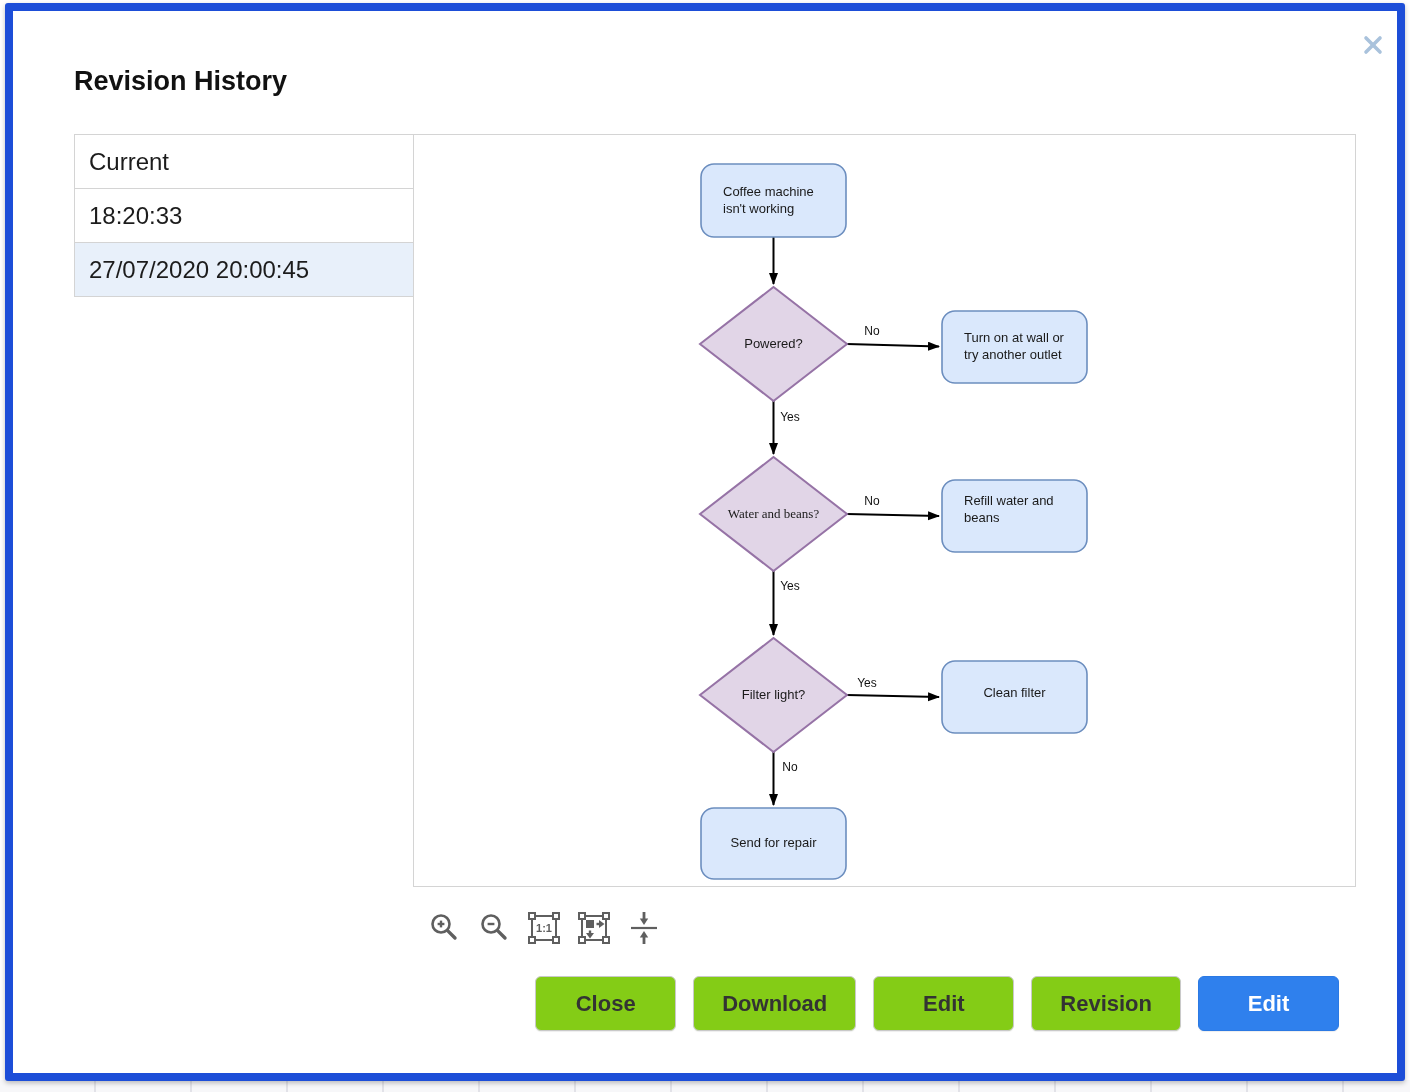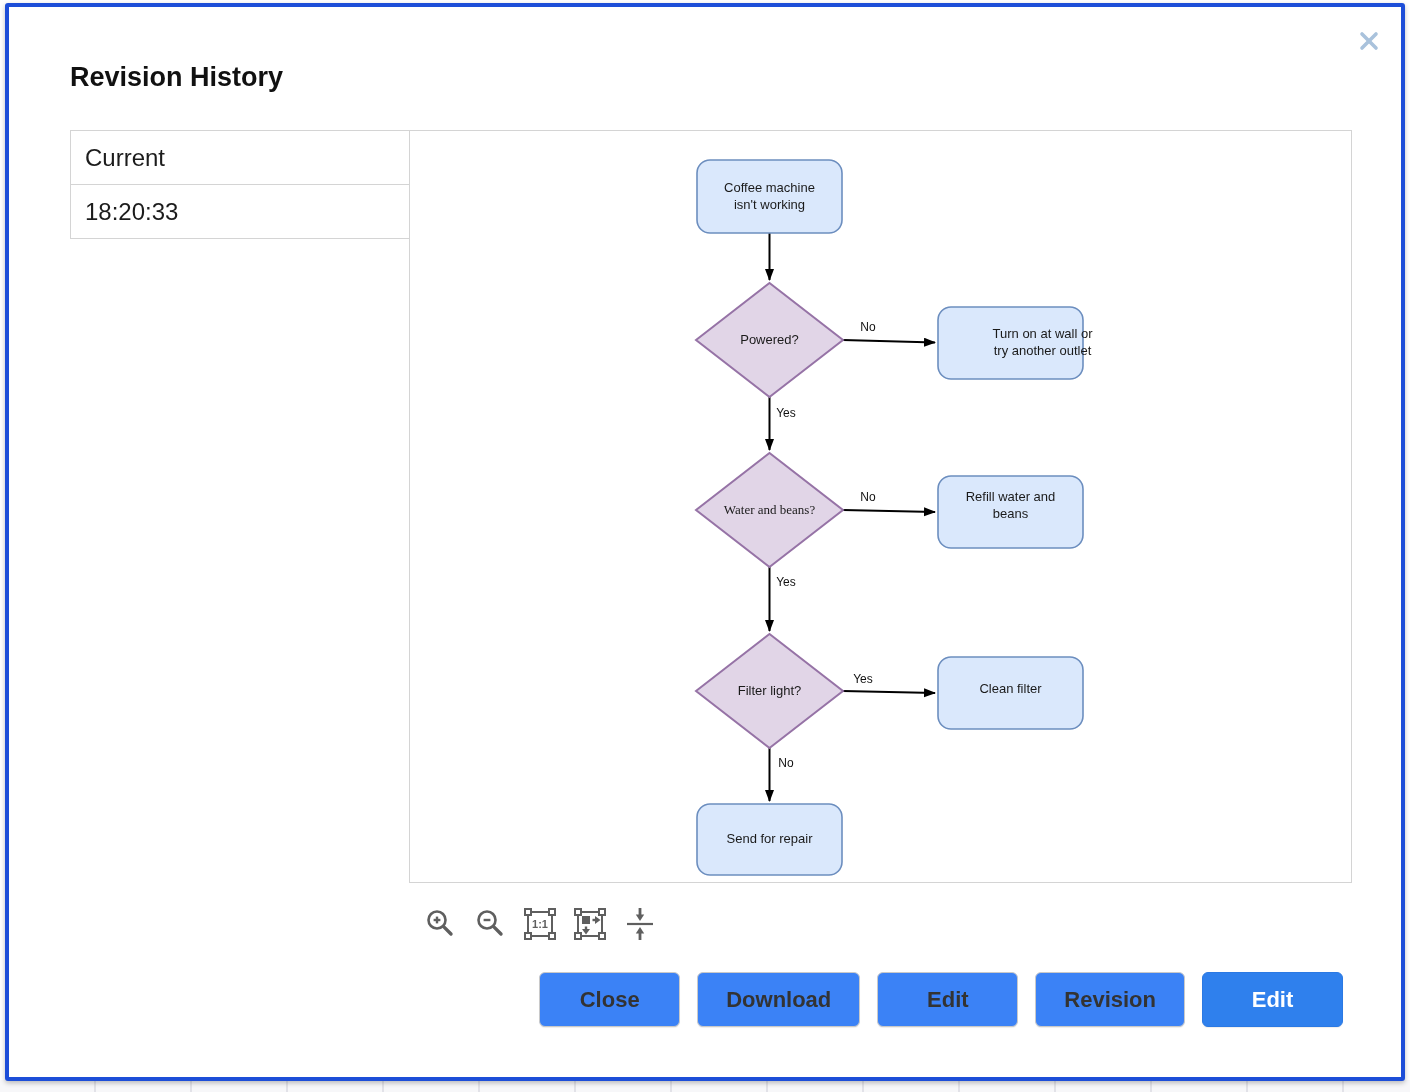--- a/index.html
+++ b/index.html
@@ -10,7 +10,7 @@
     background:repeating-linear-gradient(90deg,#f7f7f9 0 94px,#e2e2e8 94px 96px); z-index:0; }
 
   .dialog { position:absolute; left:5px; top:3px; width:1400px; height:1078px;
-    background:#fff; border:4px solid #1d4ed8; border-radius:3px;
+    background:#fff; border:8px solid #1d4ed8; border-radius:3px;
     box-shadow:0 2px 5px rgba(0,0,0,0.25); z-index:1; }
 
   .title { position:absolute; left:61px; top:55px; font-size:27px; font-weight:700; color:#111; }

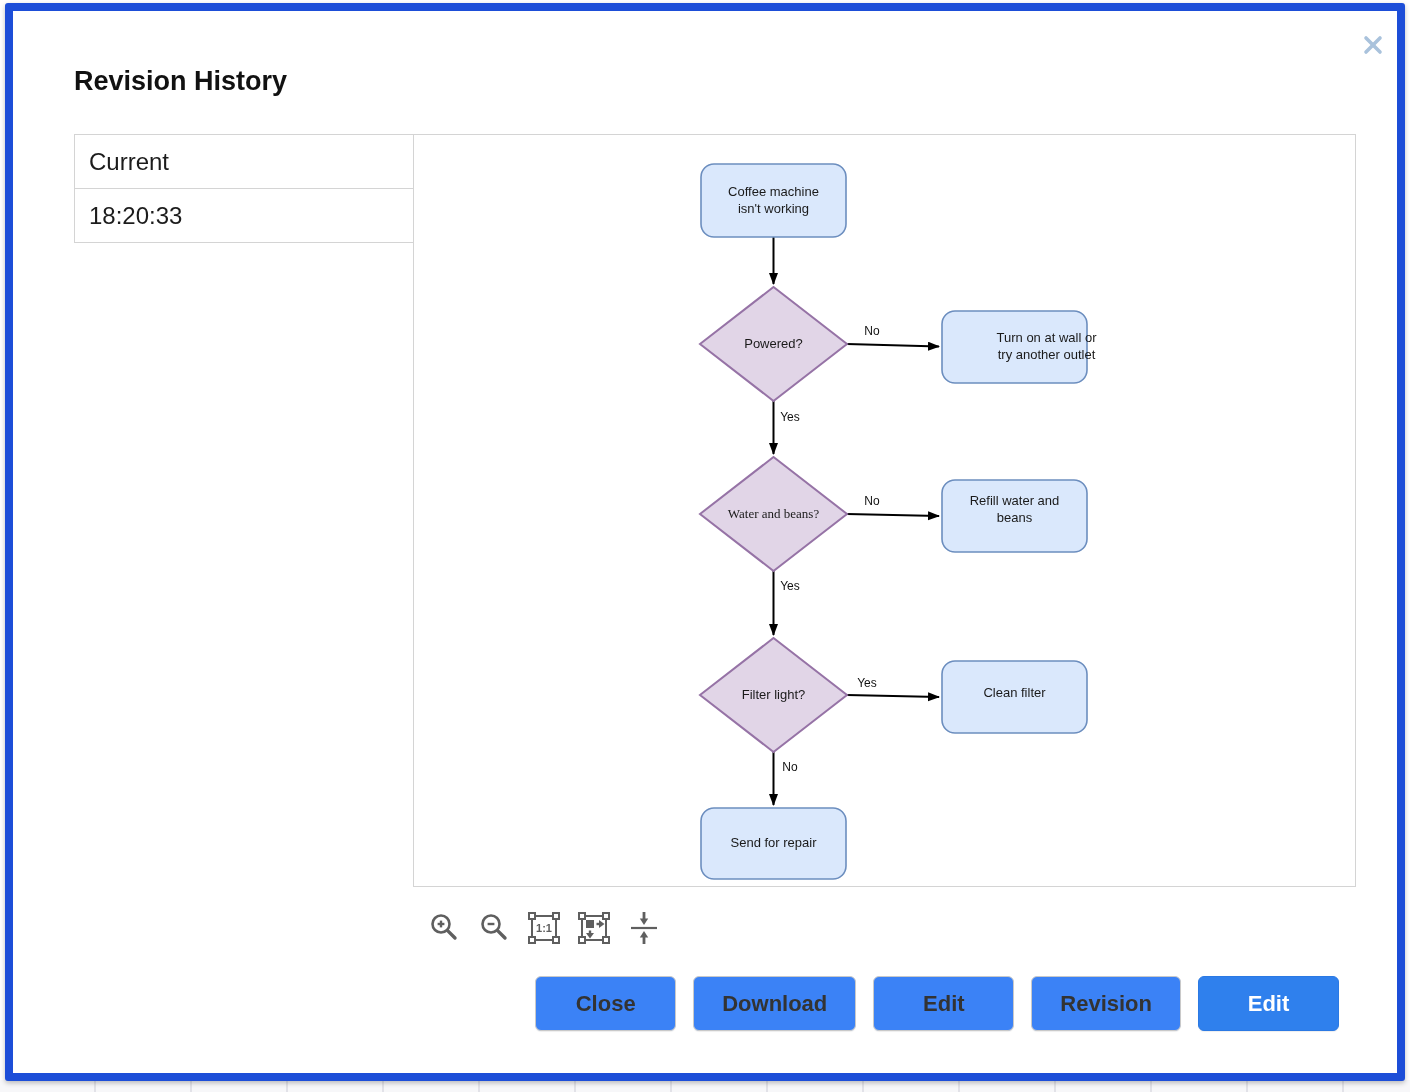--- a/index.html
+++ b/index.html
@@ -30,7 +30,7 @@
     border:1px solid #d4d4d4; background:#fff; }
   .preview svg.flow { position:absolute; left:0; top:0; }
   .node-label { position:absolute; display:flex; align-items:center; justify-content:center;
-    text-align:center; font-size:13px; line-height:1.3; color:#1a1a1a; padding:0 22px; }
+    text-align:left; font-size:13px; line-height:1.3; color:#1a1a1a; padding:0 22px; }
   .edge-label { position:absolute; transform:translate(-50%,-50%); font-size:12px; color:#111;
     white-space:nowrap; }
 

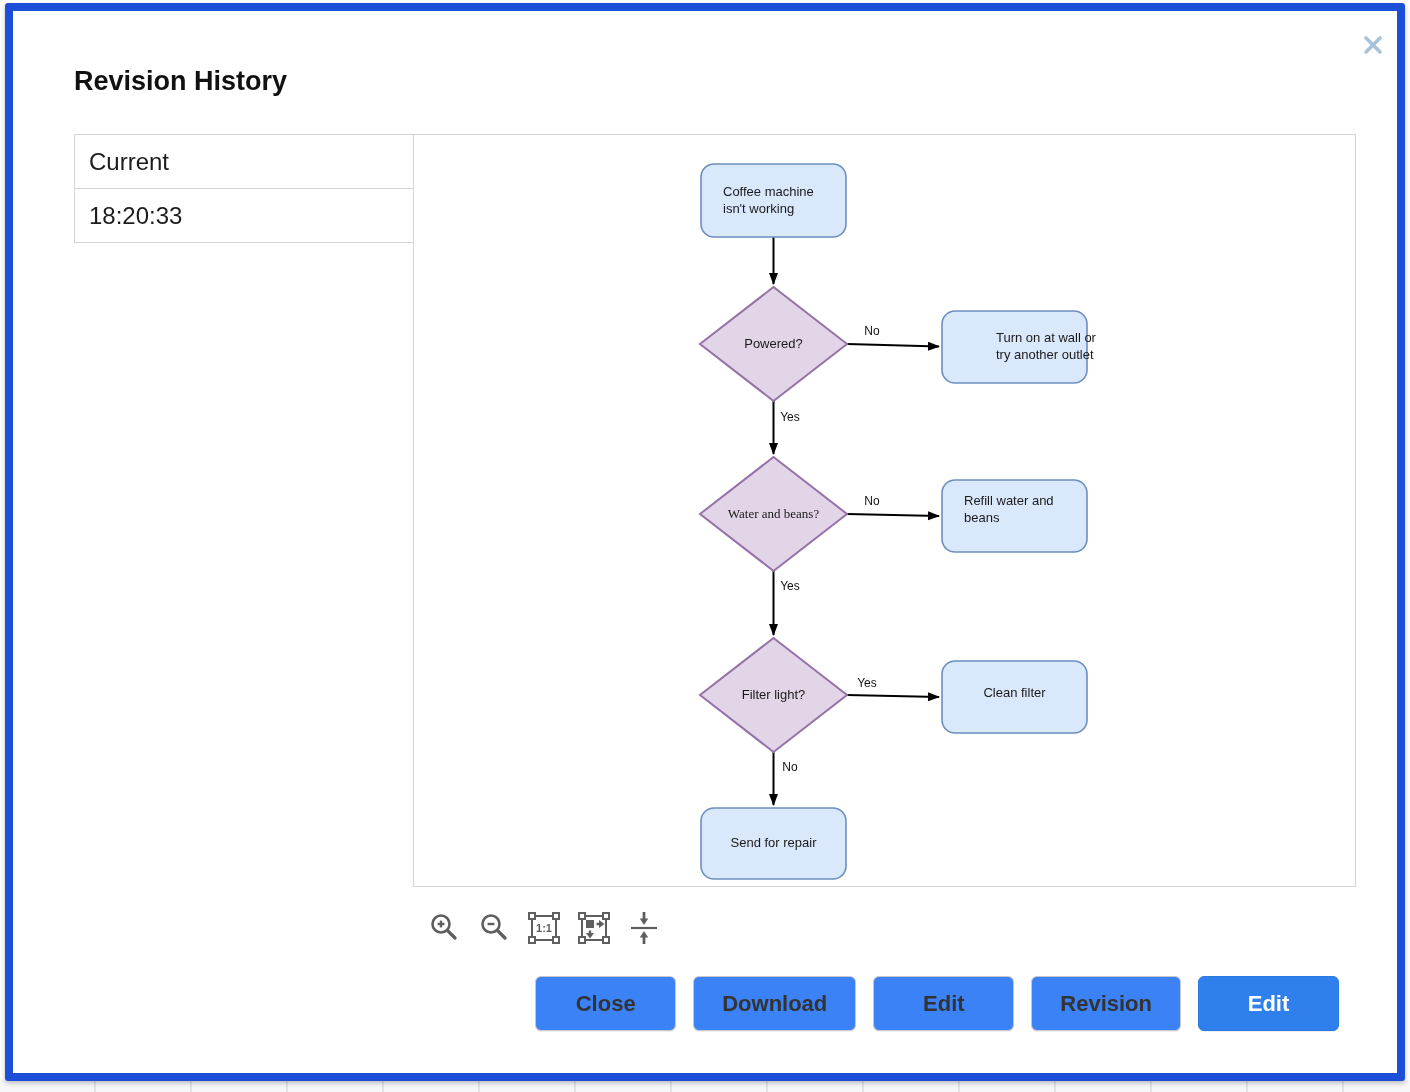--- a/index.html
+++ b/index.html
@@ -71,6 +71,9 @@
     </div>
     <div class="rev-row">
       <span>18:20:33</span>
+    </div>
+    <div class="rev-row selected">
+      <span>27/07/2020 20:00:45</span>
     </div>
   </div>
 

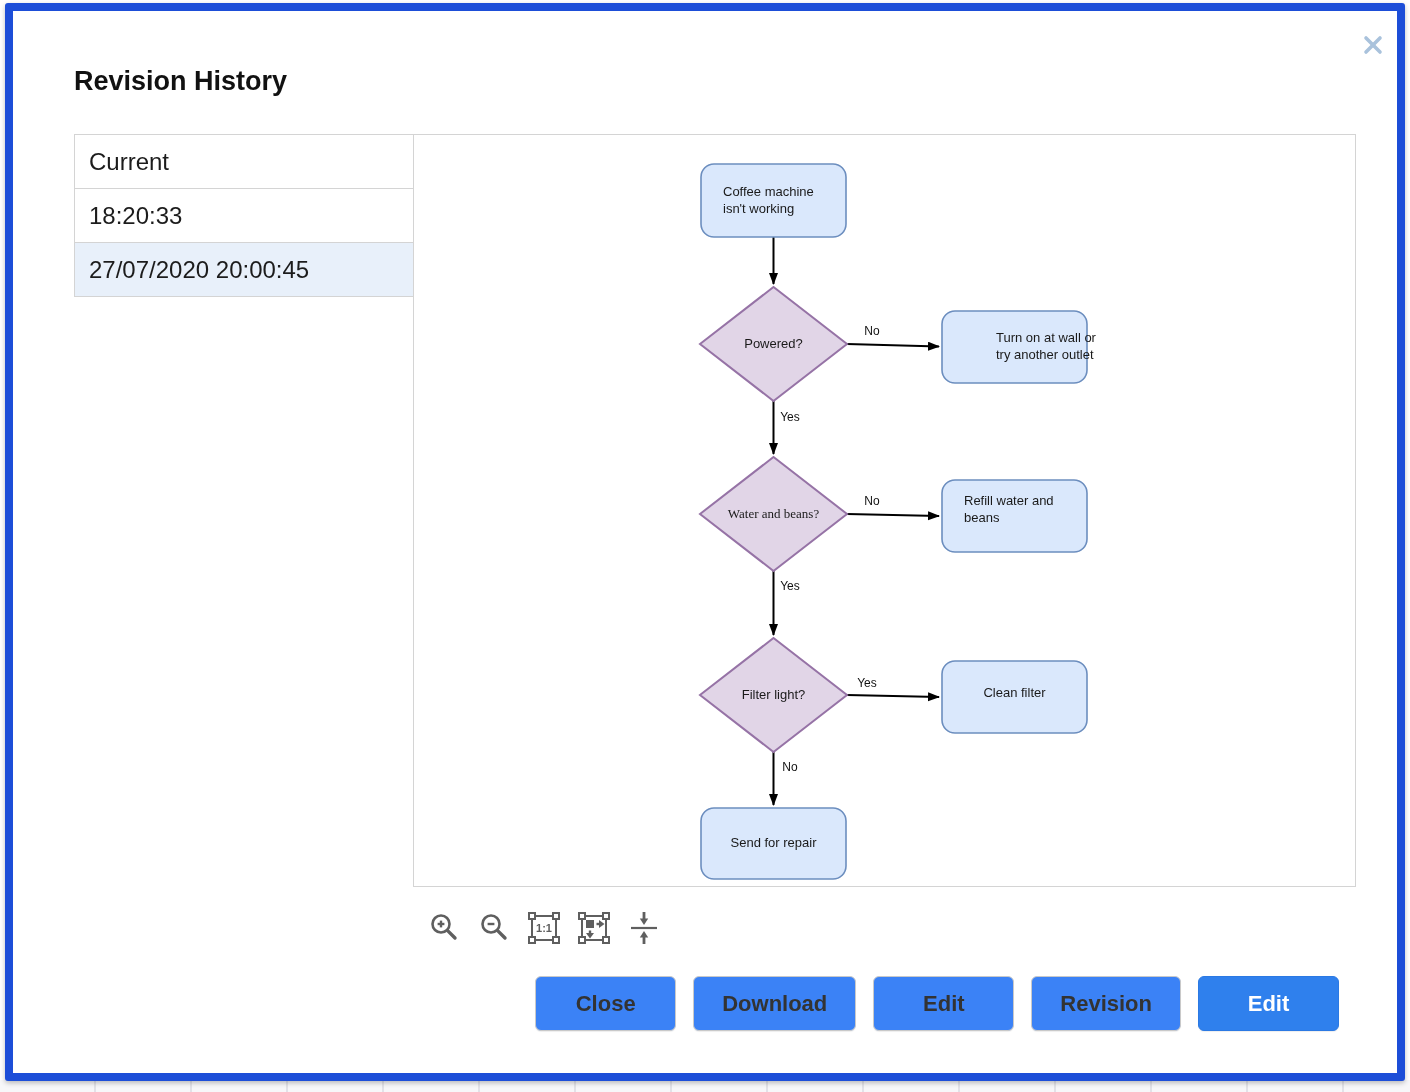--- a/index.html
+++ b/index.html
@@ -106,7 +106,7 @@
 
     <div class="node-label" style="left:287px; top:29px;  width:145px; height:73px;">Coffee machine isn't working</div>
     <div class="node-label" style="left:286px; top:152px; width:147px; height:114px;">Powered?</div>
-    <div class="node-label" style="left:528px; top:176px; width:145px; height:72px;margin-left:32px;">Turn on at wall or try another outlet</div>
+    <div class="node-label" style="left:528px; top:176px; width:145px; height:72px;">Turn on at wall or try another outlet</div>
     <div class="node-label" style="left:286px; top:322px; width:147px; height:114px;font-family:Liberation Serif, serif;">Water and beans?</div>
     <div class="node-label" style="left:528px; top:345px; width:145px; height:60px;">Refill water and beans</div>
     <div class="node-label" style="left:286px; top:503px; width:147px; height:114px;">Filter light?</div>

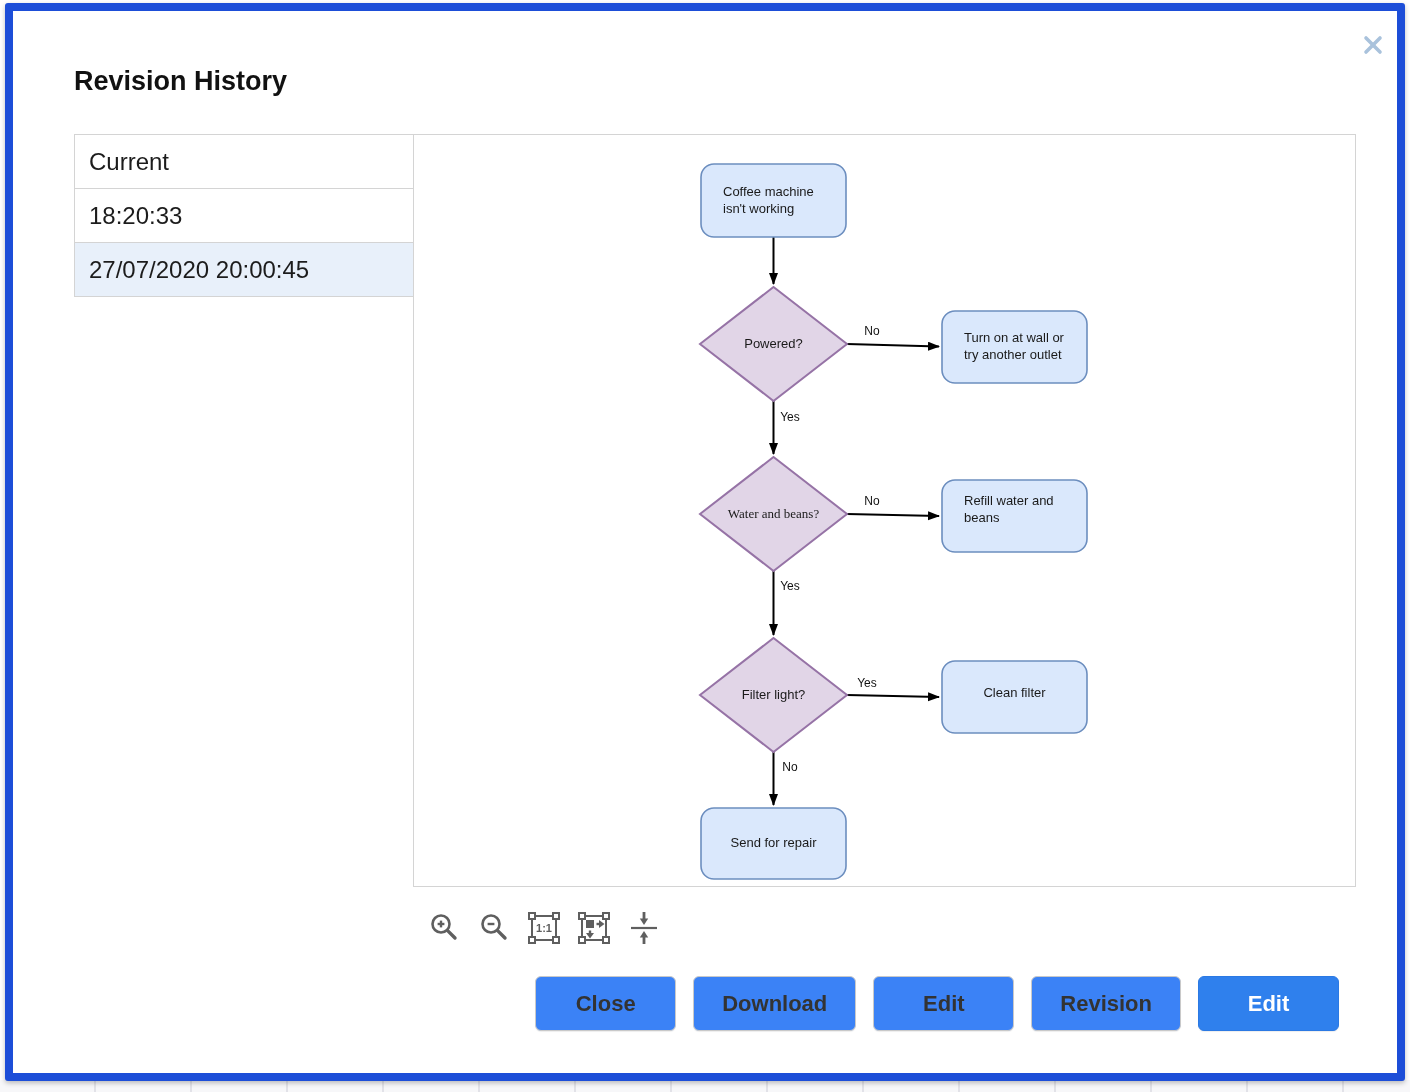--- a/index.html
+++ b/index.html
@@ -44,7 +44,7 @@
   .footer { position:absolute; top:965px; left:0; right:58px; display:flex;
     justify-content:flex-end; gap:17px; }
   .btn { min-width:141px; height:55px; padding:0 28px; border:1px solid #c9c9c9; border-radius:6px;
-    background:#3b82f6; box-shadow:0 1px 1px rgba(0,0,0,0.07); font-family:"Liberation Sans",sans-serif;
+    background:#84cc16; box-shadow:0 1px 1px rgba(0,0,0,0.07); font-family:"Liberation Sans",sans-serif;
     font-size:22px; font-weight:600; color:#333; display:flex; align-items:center;
     justify-content:center; cursor:pointer; }
   .btn.primary { background:#2f80ed; border-color:#2b79e3; color:#fff; }

